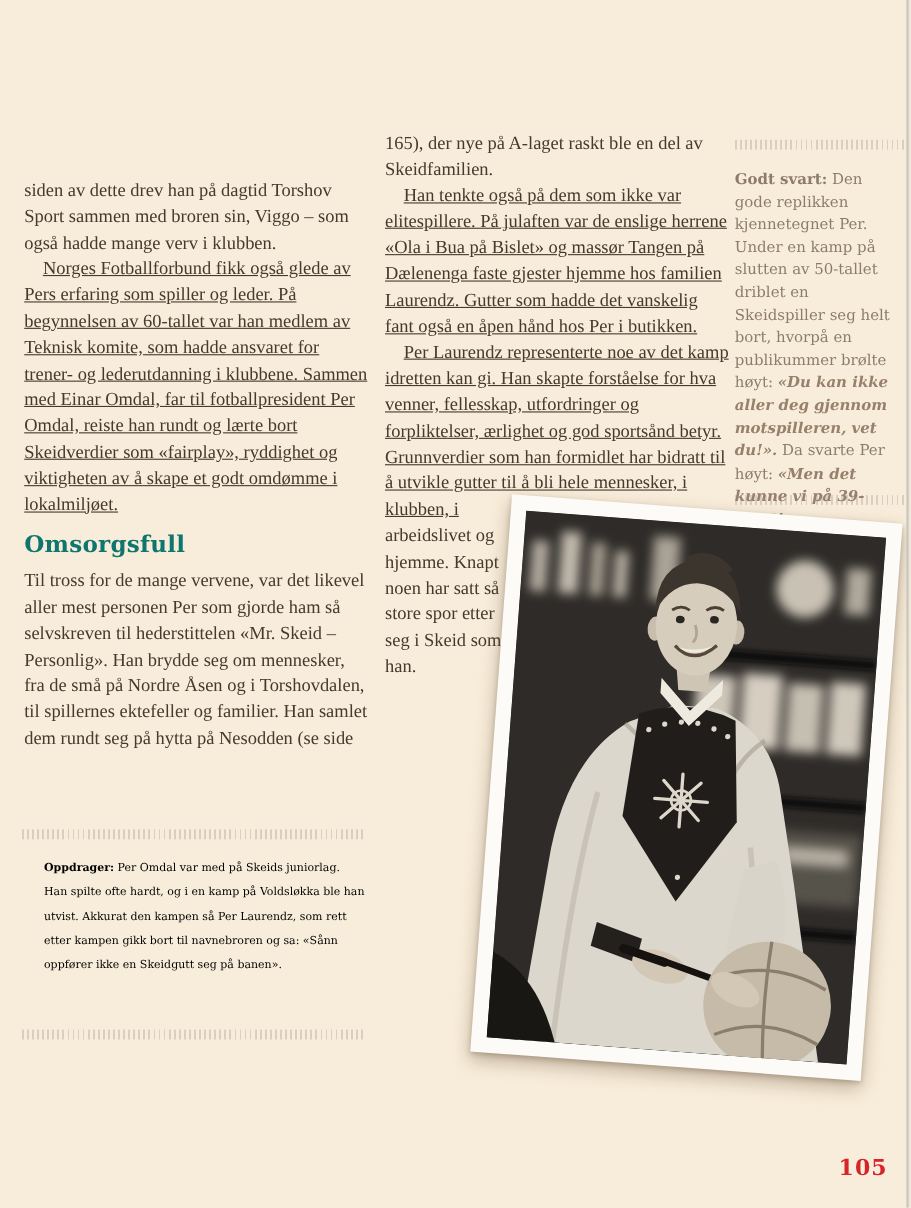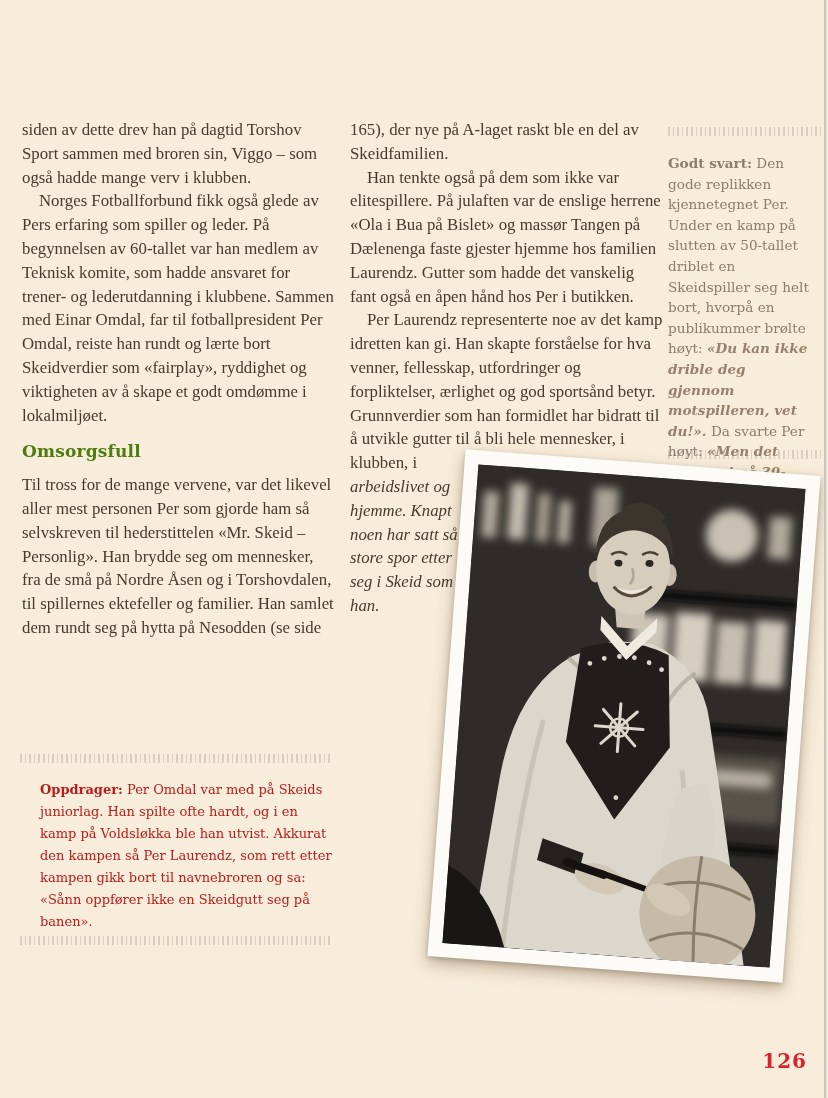--- a/index.html
+++ b/index.html
@@ -14,7 +14,7 @@
 
   
   .col{position:absolute;top:118px;color:#463a2d;font-size:16.8px;line-height:23.8px;text-align:left;}
-  .col-left{left:22px;width:312px;}
+  .col-left{left:22px;width:312px;margin-top:43px;}
   .col-right{left:350px;width:313px;}
   .col p{margin:0;}
   .col p.indent{text-indent:17px;}

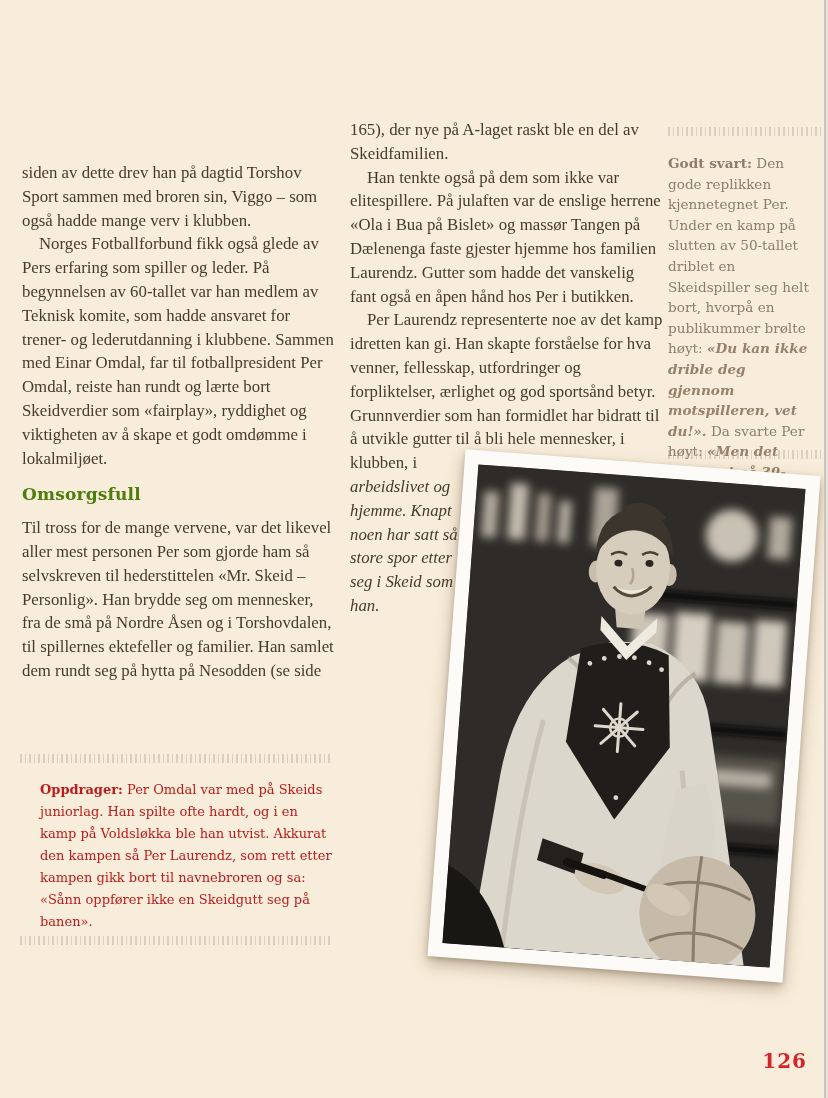--- a/index.html
+++ b/index.html
@@ -17,7 +17,7 @@
   .col-left{left:22px;width:312px;margin-top:43px;}
   .col-right{left:350px;width:313px;}
   .col p{margin:0;}
-  .col p.indent{text-indent:17px;}
+  .col p.indent{text-indent:17px;text-decoration:underline;}
   .tail{width:120px;margin:0;font-style:italic;}
 
   .section-heading{

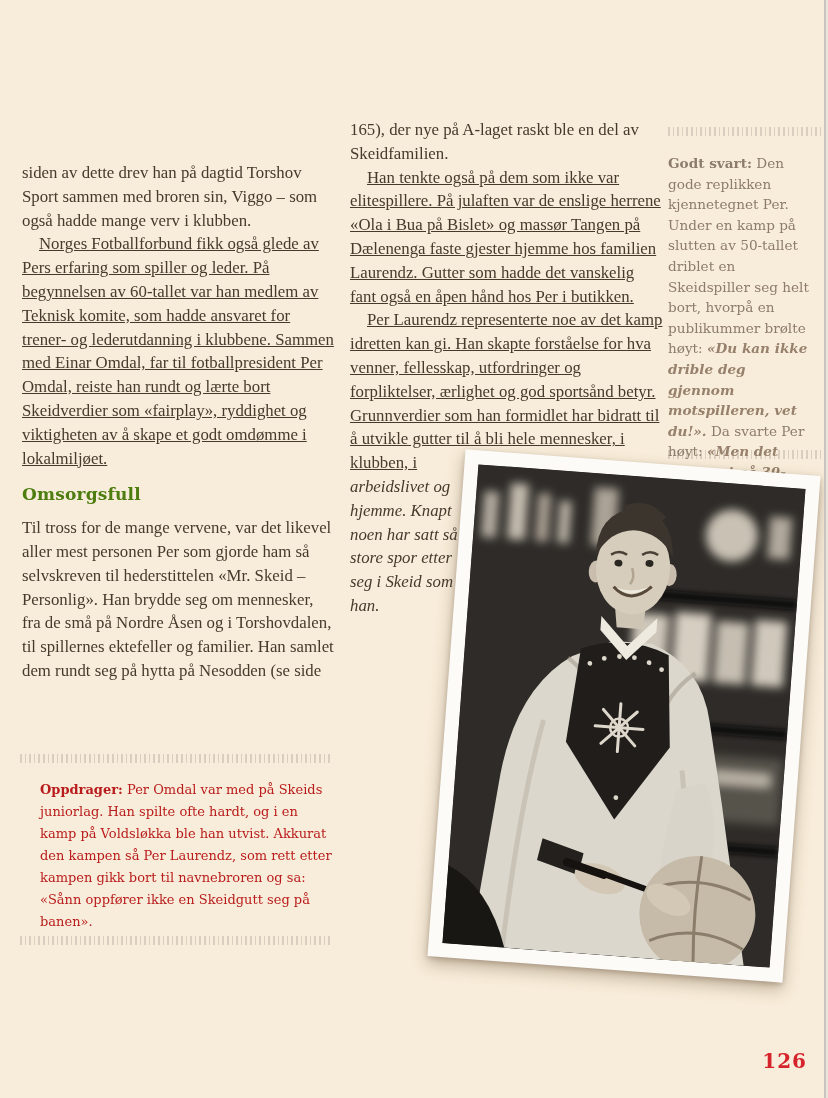--- a/index.html
+++ b/index.html
@@ -90,7 +90,7 @@
 </div>
 
 <div class="sidebar">
-  <span class="lbl">Godt svart:</span><span> Den gode replikken kjennetegnet Per. Under en kamp på slutten av 50-tallet driblet en Skeidspiller seg helt bort, hvorpå en publikummer brølte høyt: </span><span class="quote">«Du kan ikke drible deg gjennom motspilleren, vet du!».</span><span> Da svarte Per høyt: </span><span class="quote">«Men det kunne vi på 39-laget!».</span>
+  <span class="lbl">Godt svart:</span><span> Den gode replikken kjennetegnet Per. Under en kamp på slutten av 50-tallet driblet en Skeidspiller seg helt bort, hvorpå en publikummer brølte høyt: </span><span class="quote">«Du kan ikke aller deg gjennom motspilleren, vet du!».</span><span> Da svarte Per høyt: </span><span class="quote">«Men det kunne vi på 39-laget!».</span>
 </div>
 
 <div class="callout">

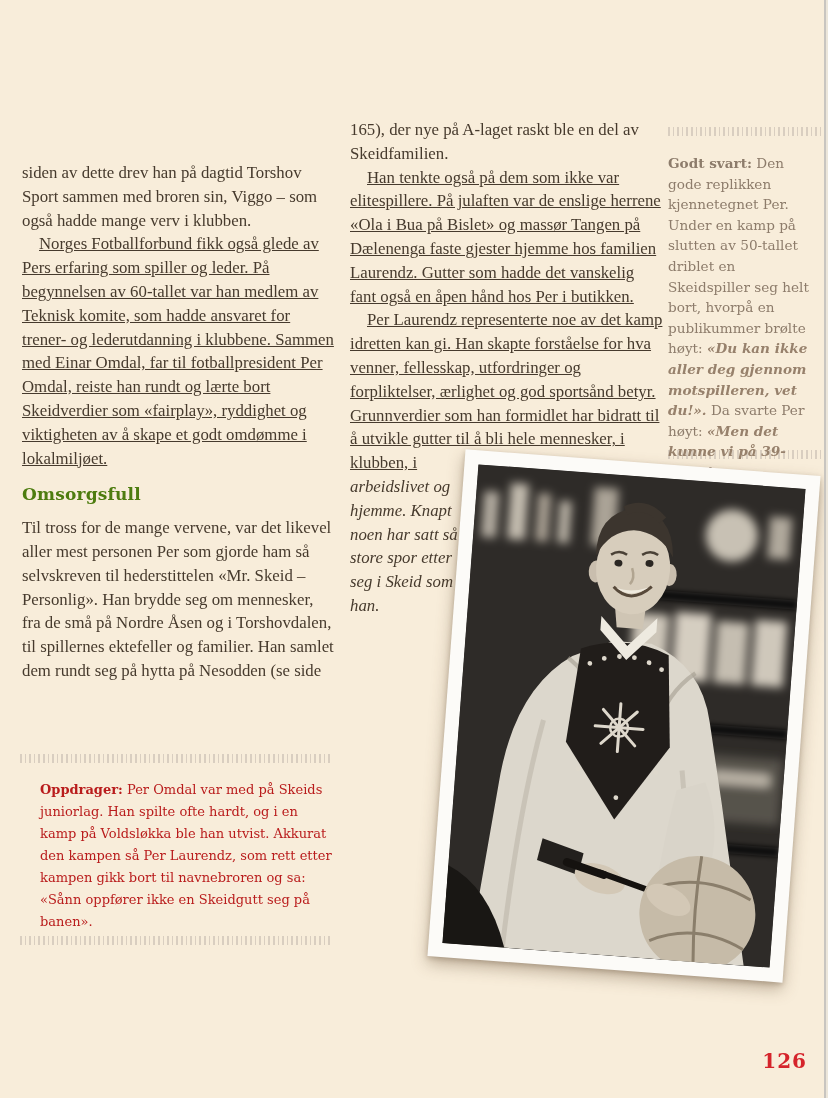--- a/index.html
+++ b/index.html
@@ -21,8 +21,8 @@
   .tail{width:120px;margin:0;font-style:italic;}
 
   .section-heading{
-    font-family:"DejaVu Serif", serif;font-weight:bold;font-size:17px;
-    color:#4d7c0f;margin:13px 0 9px 0;letter-spacing:.2px;
+    font-family:"DejaVu Serif", serif;font-weight:bold;font-size:21px;
+    color:#0f766e;margin:13px 0 9px 0;letter-spacing:.2px;
   }
 
   

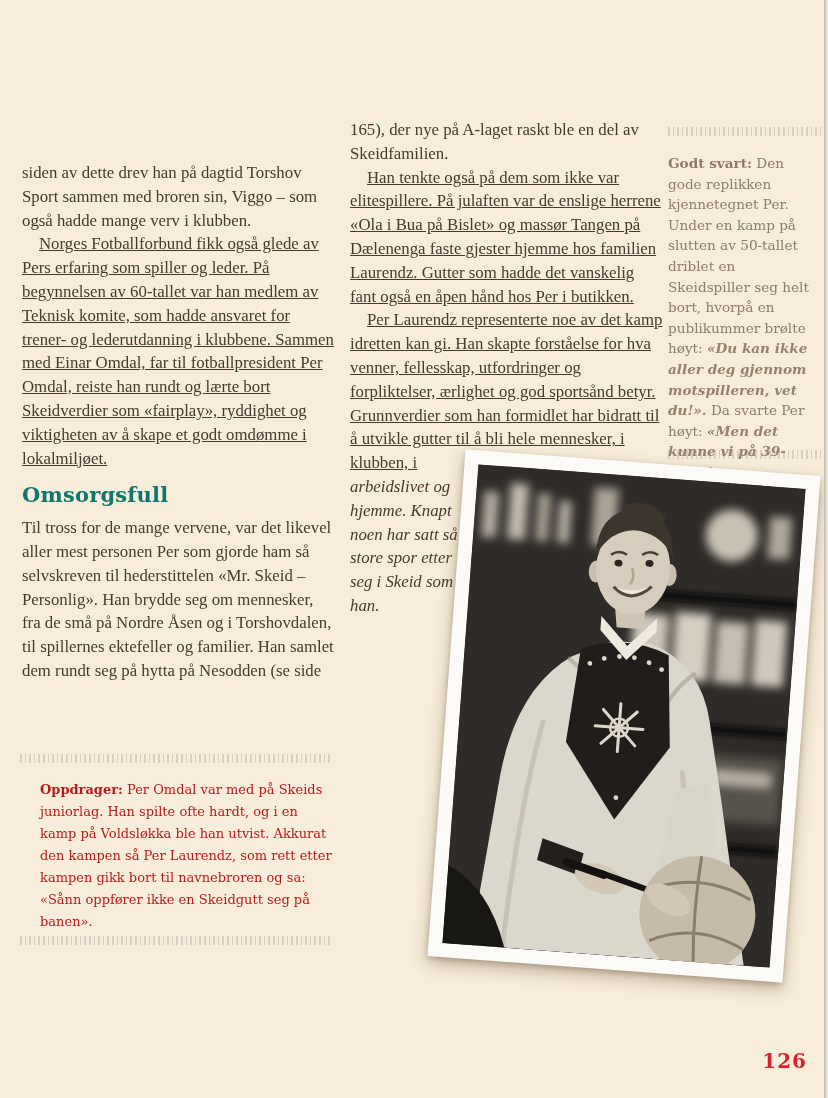--- a/index.html
+++ b/index.html
@@ -18,7 +18,7 @@
   .col-right{left:350px;width:313px;}
   .col p{margin:0;}
   .col p.indent{text-indent:17px;text-decoration:underline;}
-  .tail{width:120px;margin:0;font-style:italic;}
+  .tail{width:120px;margin:0;}
 
   .section-heading{
     font-family:"DejaVu Serif", serif;font-weight:bold;font-size:21px;

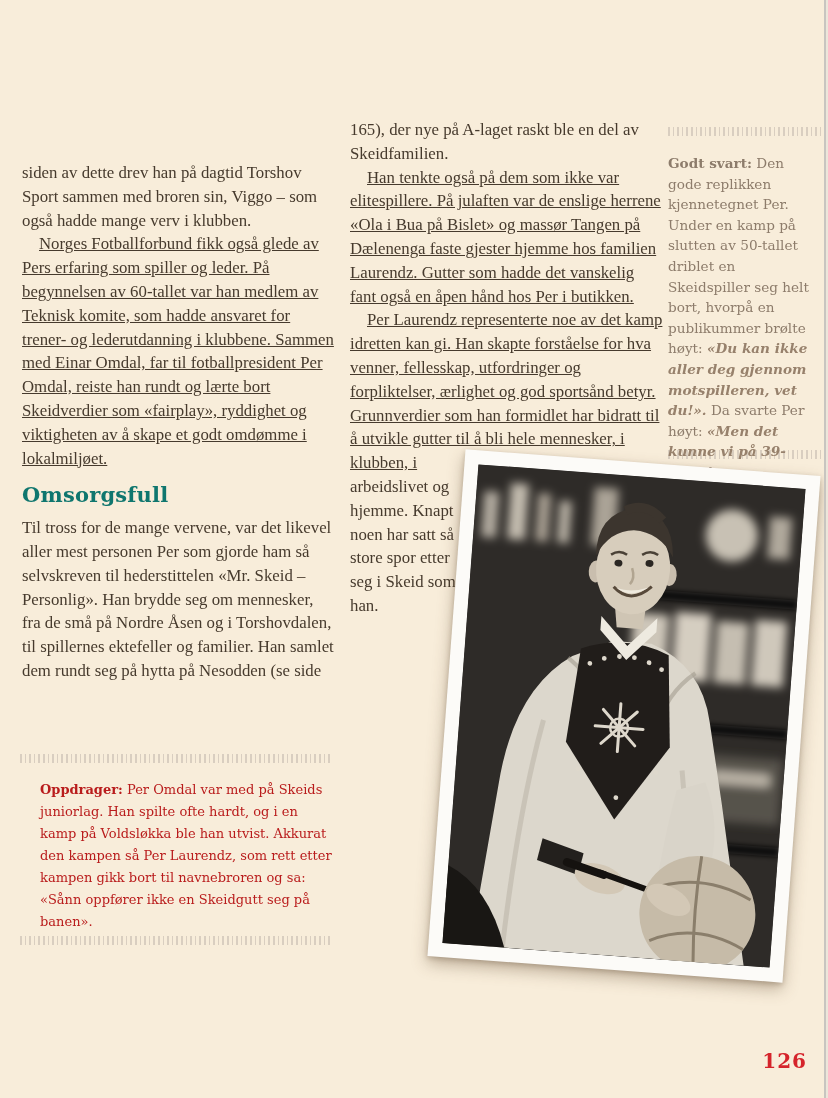--- a/index.html
+++ b/index.html
@@ -47,8 +47,8 @@
   
   .callout{
     position:absolute;left:40px;top:779px;width:292px;
-    font-family:"DejaVu Serif", serif;font-size:13px;line-height:22px;
-    color:#b91c1c;
+    font-family:"DejaVu Serif", serif;font-size:10px;line-height:22px;
+    color:#000000;
   }
   .callout .lbl{font-weight:bold;}
 

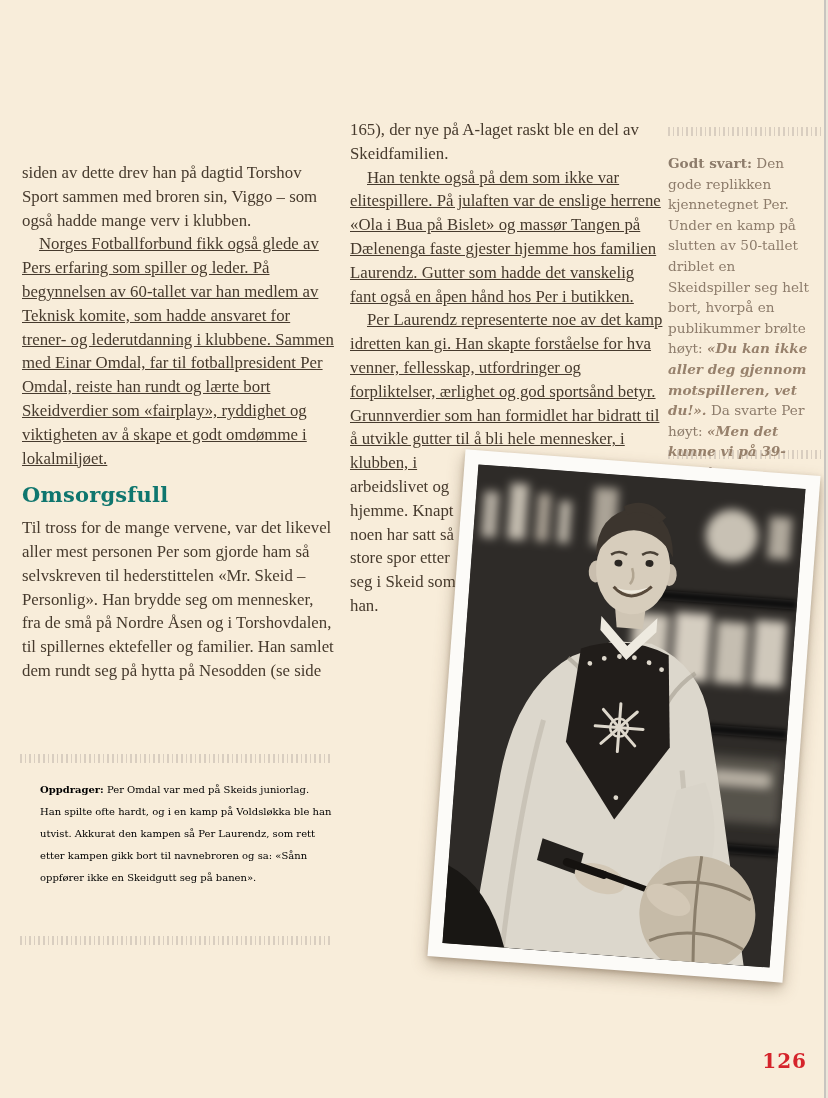--- a/index.html
+++ b/index.html
@@ -190,7 +190,7 @@
   </svg>
 </div>
 
-<div class="page-number">126</div>
+<div class="page-number">105</div>
 
 <div class="page-edge-light"></div>
 <div class="page-edge"></div>

